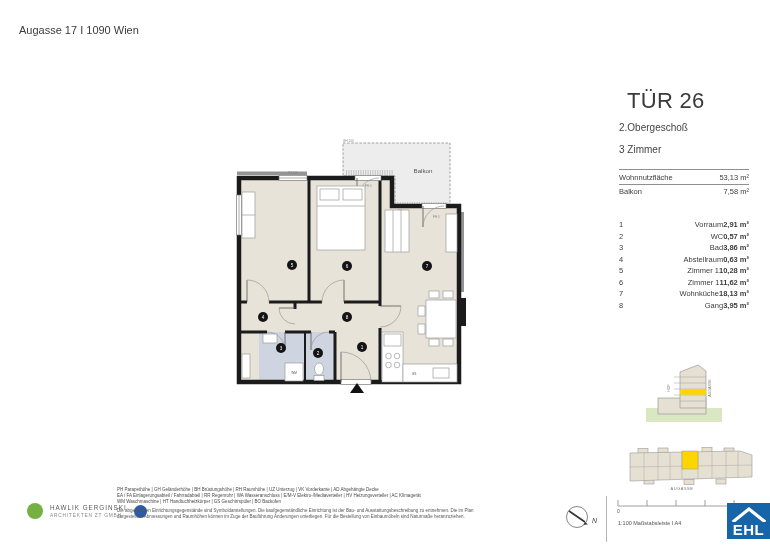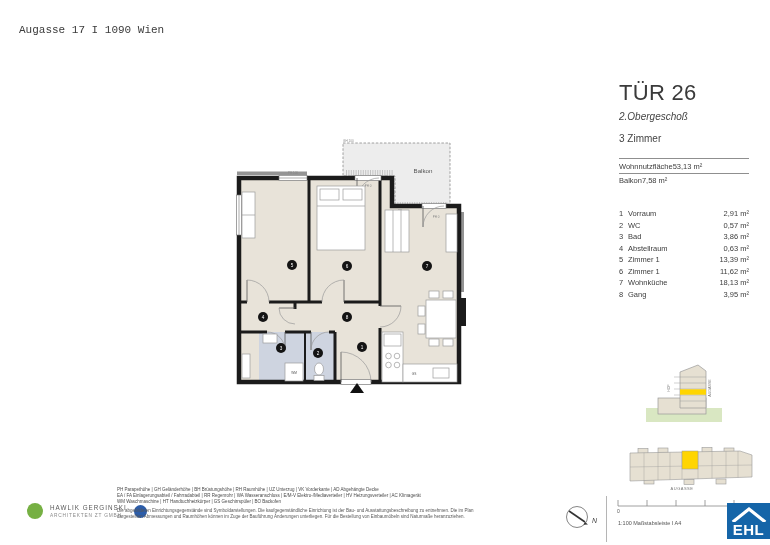--- a/index.html
+++ b/index.html
@@ -7,7 +7,7 @@
         font-family:"Liberation Sans",sans-serif;color:#3c3c3c;}
   svg{font-family:"Liberation Sans",sans-serif;}
 
-  .address{position:absolute;left:19px;top:24px;font-size:11px;color:#3b3b3b;font-family:Liberation Mono, monospace;}
+  .address{position:absolute;left:19px;top:24px;font-size:11px;color:#3b3b3b;}
 
   
   .info-panel{position:absolute;left:619px;top:80px;width:130px;}

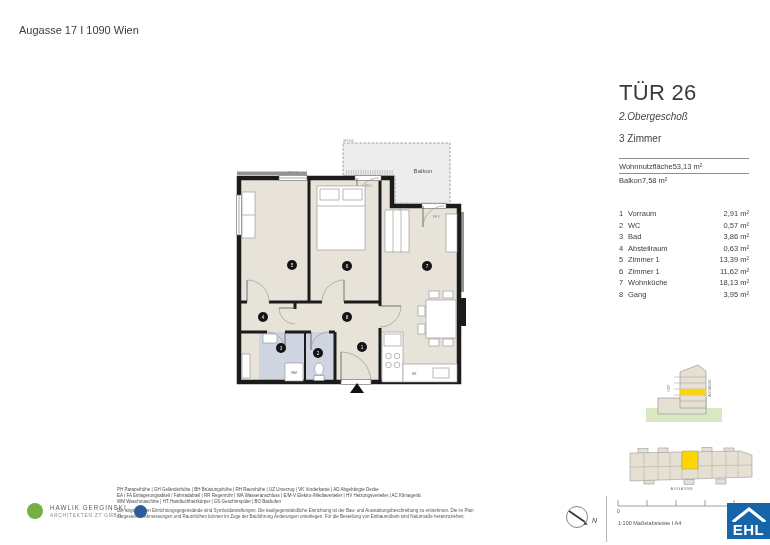--- a/index.html
+++ b/index.html
@@ -11,7 +11,7 @@
 
   
   .info-panel{position:absolute;left:619px;top:80px;width:130px;}
-  .info-title{font-size:22px;letter-spacing:.3px;color:#3a3a3a;margin:0;font-weight:400;}
+  .info-title{font-size:22px;letter-spacing:.3px;color:#3a3a3a;margin:8px;font-weight:400;}
   .info-floor{font-size:10px;margin-top:5px;color:#444;font-style:italic;}
   .info-count{font-size:10px;margin-top:11px;color:#444;}
   .sum-table{margin-top:14px;}

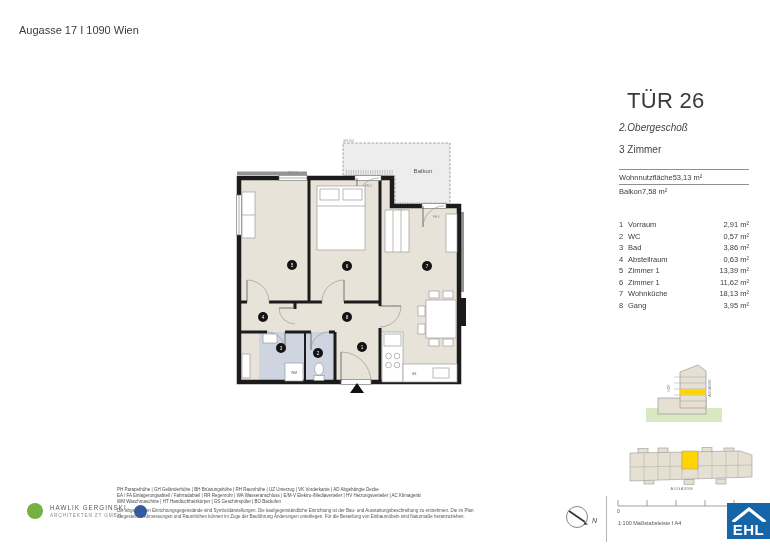--- a/index.html
+++ b/index.html
@@ -12,7 +12,7 @@
   
   .info-panel{position:absolute;left:619px;top:80px;width:130px;}
   .info-title{font-size:22px;letter-spacing:.3px;color:#3a3a3a;margin:8px;font-weight:400;}
-  .info-floor{font-size:10px;margin-top:5px;color:#444;font-style:italic;}
+  .info-floor{font-size:10px;margin-top:5px;color:#444;}
   .info-count{font-size:10px;margin-top:11px;color:#444;}
   .sum-table{margin-top:14px;}
   .sum-row{display:flex;justify-content:flex-start;border-top:1px solid #8f8f8f;

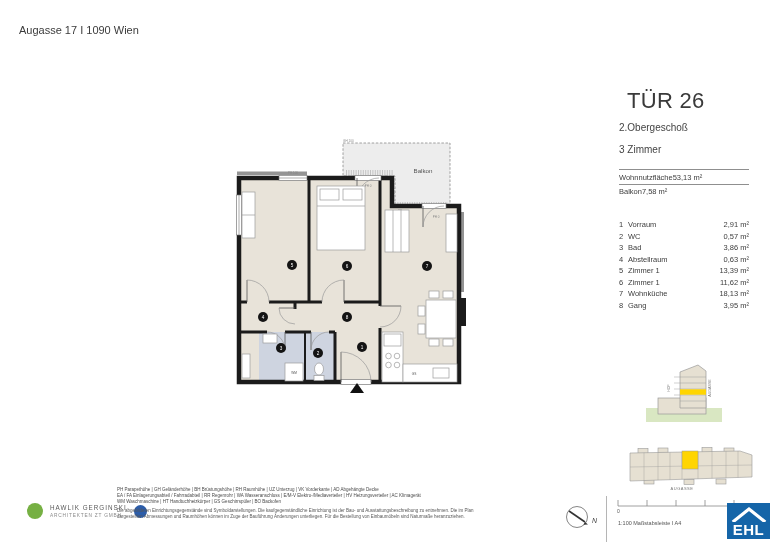--- a/index.html
+++ b/index.html
@@ -15,7 +15,7 @@
   .info-floor{font-size:10px;margin-top:5px;color:#444;}
   .info-count{font-size:10px;margin-top:11px;color:#444;}
   .sum-table{margin-top:14px;}
-  .sum-row{display:flex;justify-content:flex-start;border-top:1px solid #8f8f8f;
+  .sum-row{display:flex;justify-content:space-between;border-top:1px solid #8f8f8f;
            font-size:7.5px;padding:2.5px 0 2px 0;color:#3d3d3d;}
   .room-list{margin-top:21px;}
   .room-row{display:flex;font-size:7.5px;line-height:11.5px;color:#3d3d3d;}

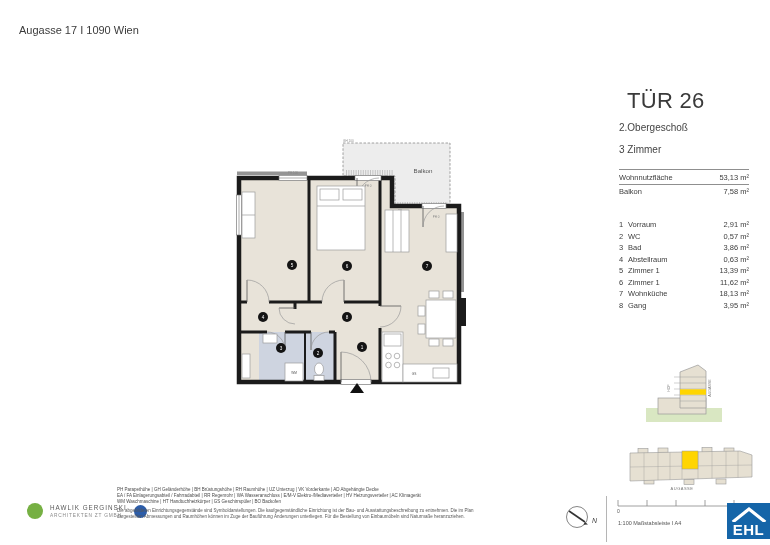--- a/index.html
+++ b/index.html
@@ -20,7 +20,7 @@
   .room-list{margin-top:21px;}
   .room-row{display:flex;font-size:7.5px;line-height:11.5px;color:#3d3d3d;}
   .room-nr{width:9px;}
-  .room-name{flex:1;}
+  .room-name{flex:1;text-align:right;}
   .room-area{}
 
   

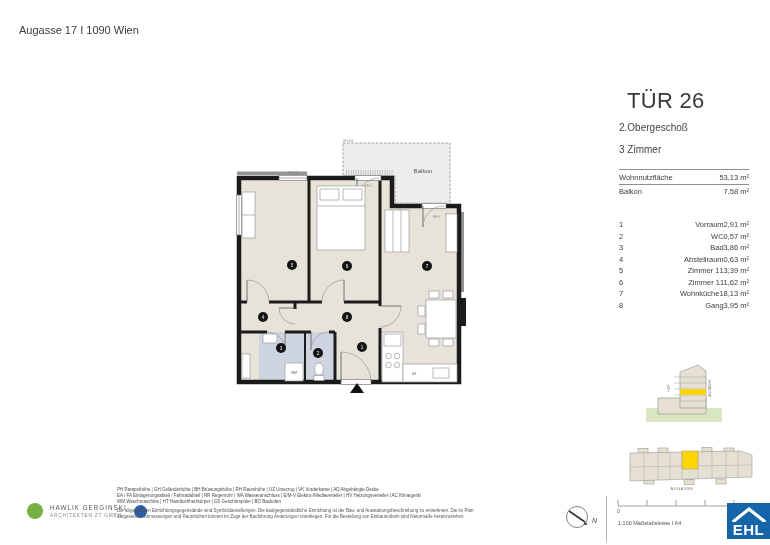--- a/index.html
+++ b/index.html
@@ -21,7 +21,7 @@
   .room-row{display:flex;font-size:7.5px;line-height:11.5px;color:#3d3d3d;}
   .room-nr{width:9px;}
   .room-name{flex:1;text-align:right;}
-  .room-area{}
+  .room-area{font-weight:bold;}
 
   
   .plan{position:absolute;left:237px;top:140px;width:243px;height:256px;overflow:visible;}

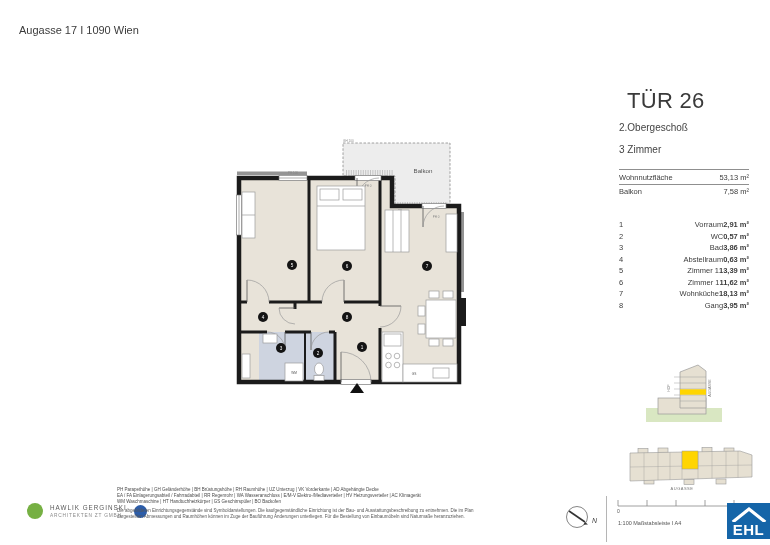--- a/index.html
+++ b/index.html
@@ -262,7 +262,7 @@
       <div class="room-row">
         <span class="room-nr">5</span>
         <span class="room-name">Zimmer 1</span>
-        <span class="room-area">13,39 m²</span>
+        <span class="room-area">10,28 m²</span>
         </div>
       <div class="room-row">
         <span class="room-nr">6</span>

